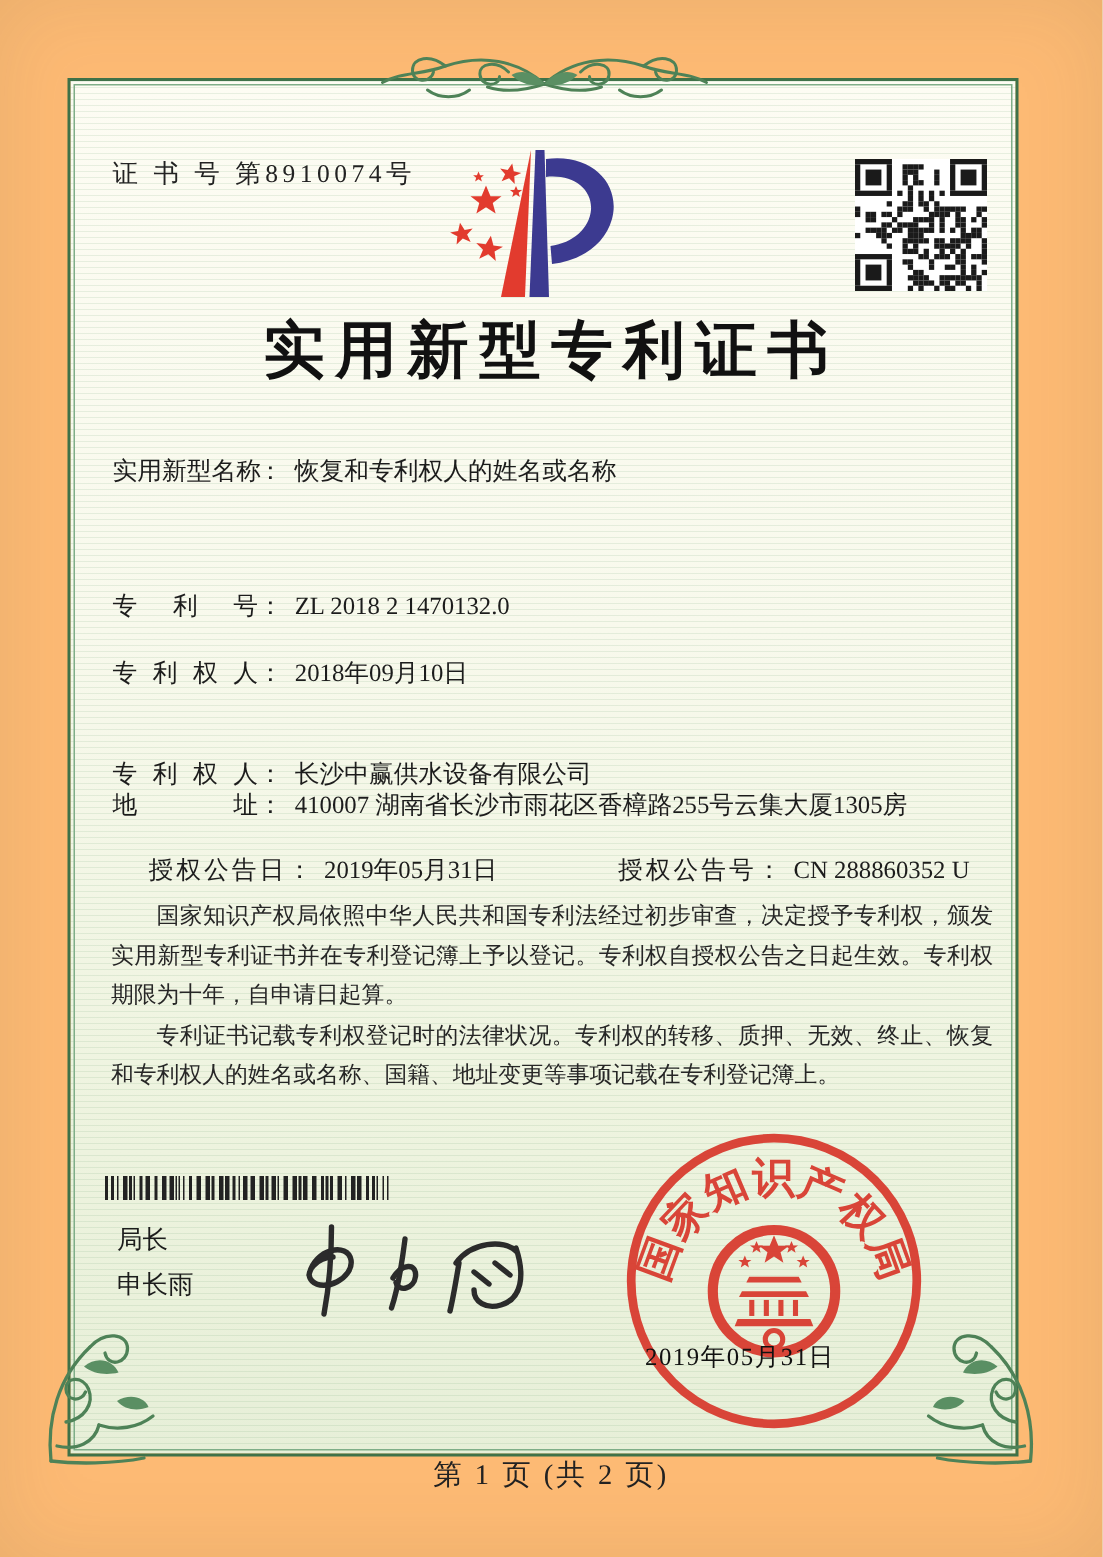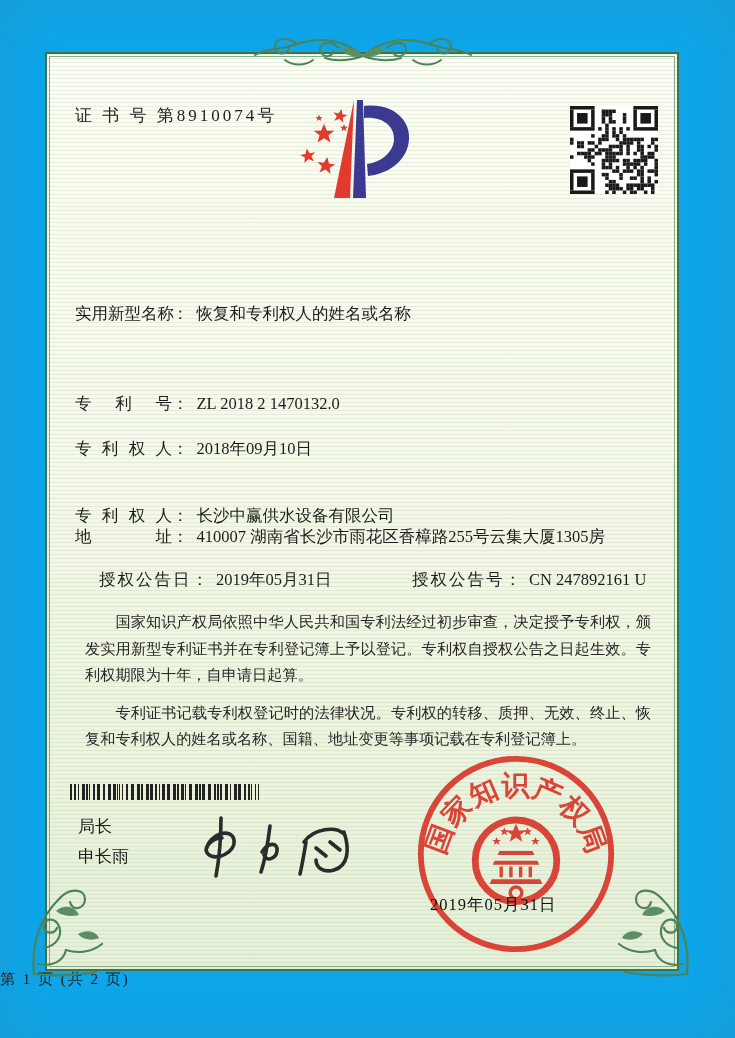--- a/index.html
+++ b/index.html
@@ -5,7 +5,7 @@
   html,body{margin:0;padding:0;background:#e8e6da;}
   .page{
     position:relative;width:735px;height:1038px;overflow:hidden;
-    background:#0ea5e9;
+    background:#fdba74;
     font-family:"Liberation Serif","DejaVu Serif",serif;
     color:#222;
   }

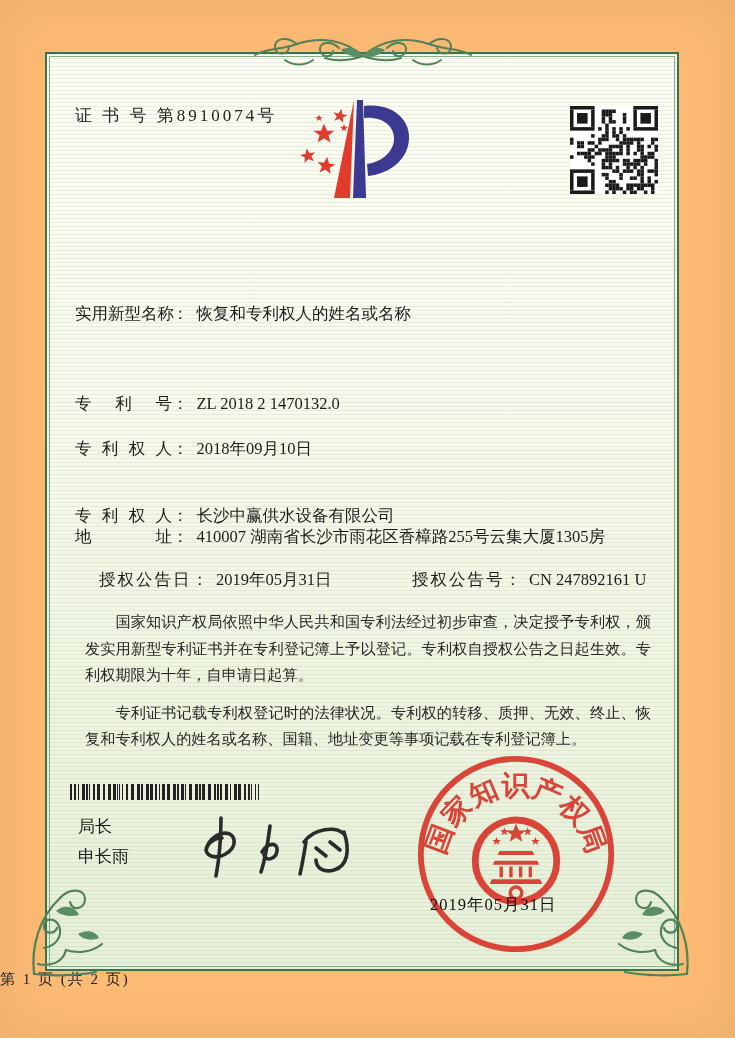--- a/index.html
+++ b/index.html
@@ -349,6 +349,7 @@
       <rect x="23" y="24" width="1" height="1" fill="#1a1a1a"></rect>
     </svg>
 
+  <div class="title">实用新型专利证书</div>
 
   <div class="field f0">
     <span class="flabel">实用新型名称</span><span class="fcolon">：</span><span>恢复和专利权人的姓名或名称</span>

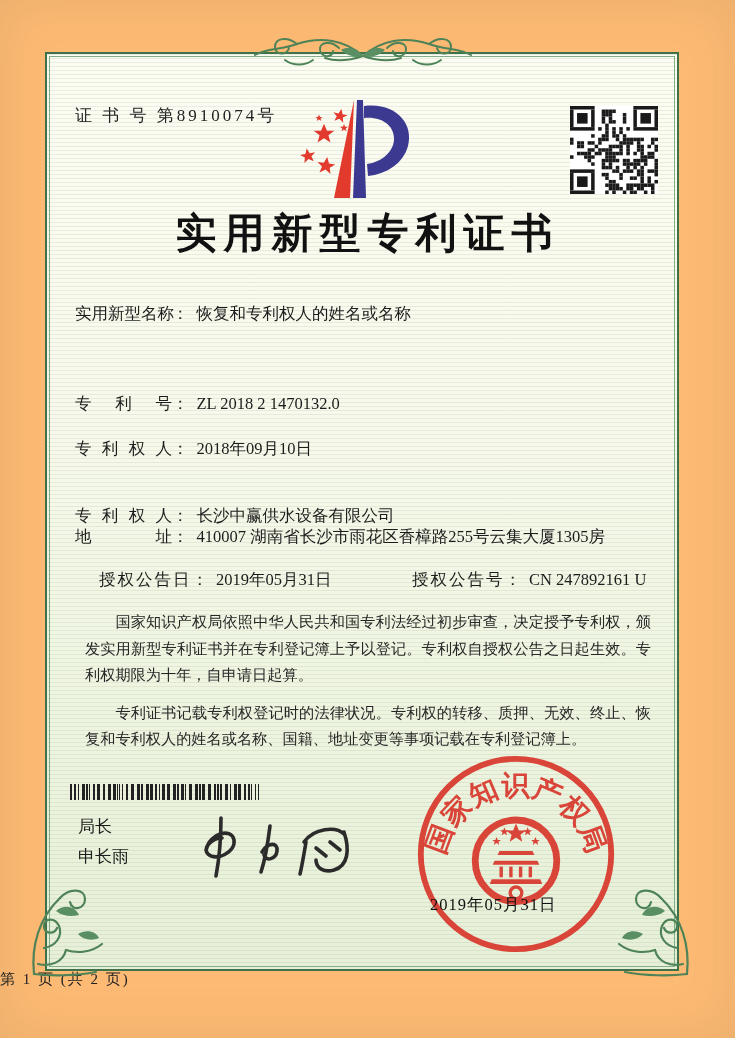--- a/index.html
+++ b/index.html
@@ -371,7 +371,7 @@
     <span class="glabel">授权公告日</span><span class="fcolon">：</span><span>2019年05月31日</span>
   </div>
   <div class="fgrant2">
-    <span class="glabel">授权公告号</span><span class="fcolon">：</span><span>CN 247892161 U</span>
+    <span class="glabel">授权公告号</span><span class="fcolon">：</span><span>CN 288860352 U</span>
   </div>
 
   <div class="body-text">

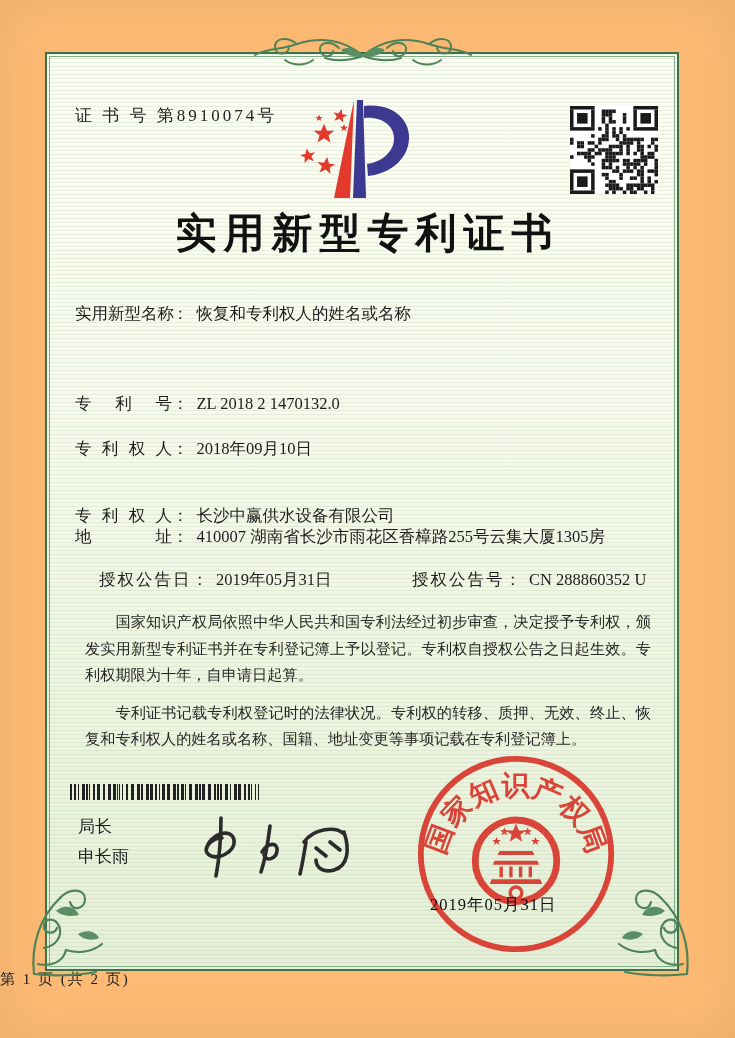--- a/index.html
+++ b/index.html
@@ -47,7 +47,7 @@
     position:absolute;left:74px;top:598px;width:588px;
     font-size:15.2px;line-height:26.5px;text-align:justify;color:#262626;
   }
-  .body-text p{margin:11px;text-indent:2em;}
+  .body-text p{margin:0;text-indent:2em;}
   
   .barcode{position:absolute;left:70px;top:784px;width:200px;height:16px;display:flex;align-items:stretch;}
   .barcode div{background:#222;}

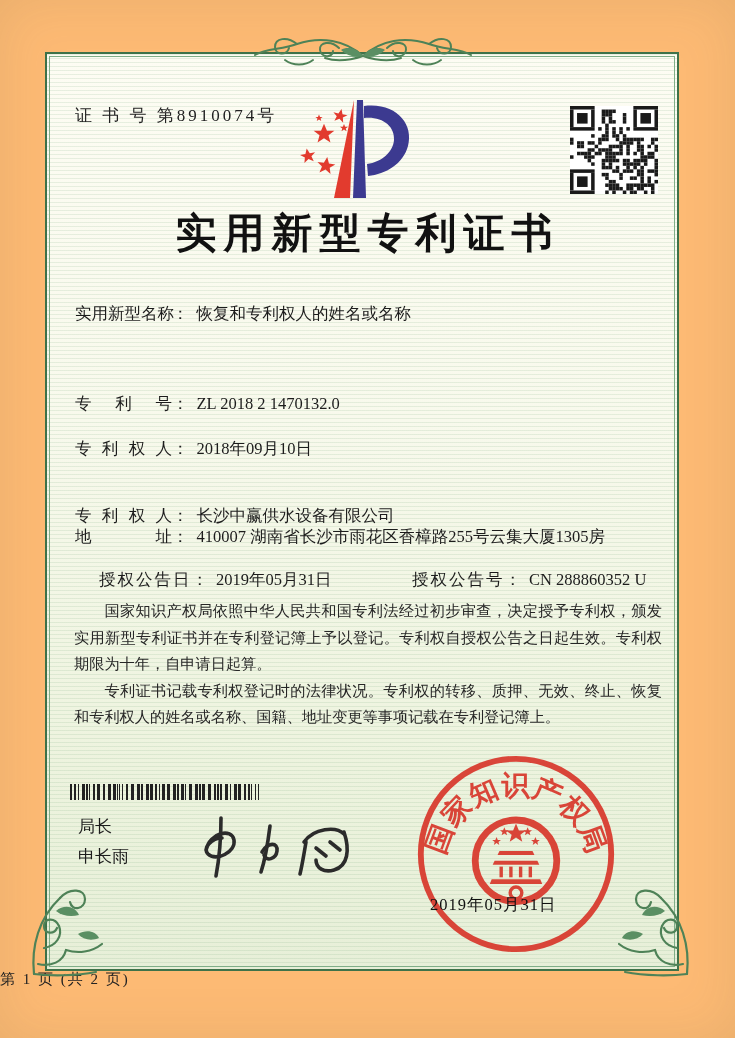--- a/index.html
+++ b/index.html
@@ -58,7 +58,7 @@
     position:absolute;left:430px;top:894px;z-index:2;
     font-size:16.5px;letter-spacing:1px;color:#111;white-space:nowrap;
   }
-  .page-info{position:absolute;left:0;top:970px;width:100%;font-size:15px;letter-spacing:2px;color:#222;}
+  .page-info{position:absolute;left:0;top:970px;width:100%;text-align:center;font-size:19px;letter-spacing:2px;color:#222;}
   .footer-note{position:absolute;left:0;top:980px;width:100%;text-align:center;font-size:15px;letter-spacing:3px;color:#333;}
 </style>
 </head>

